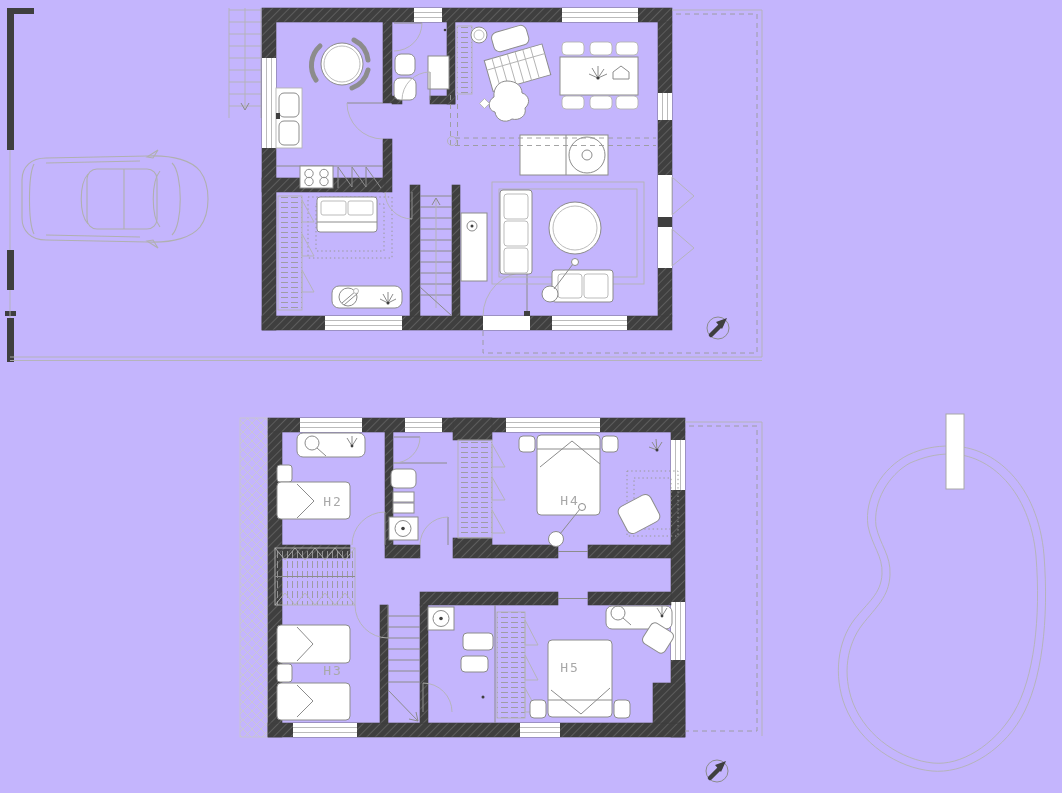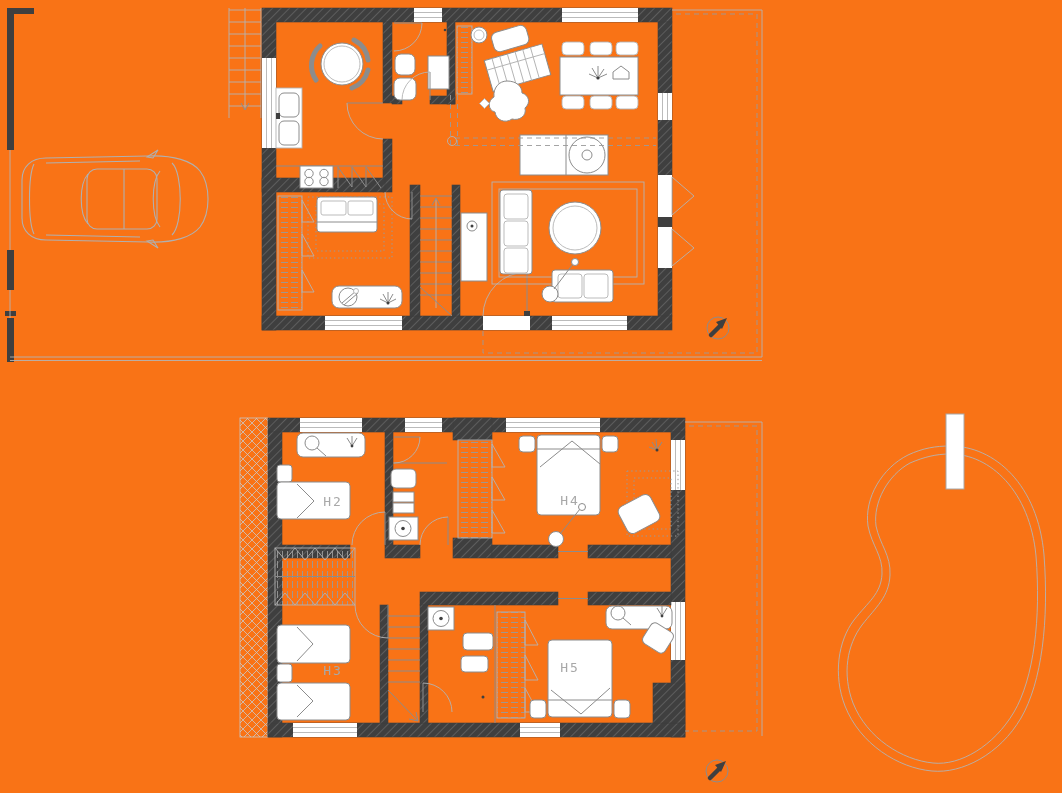--- a/index.html
+++ b/index.html
@@ -3,7 +3,7 @@
 <meta charset="utf-8">
 <style>
   html,body{margin:0;padding:0;background:#ffffff;}
-  .stage{position:relative;width:1062px;height:793px;background:#f97316;overflow:hidden;
+  .stage{position:relative;width:1062px;height:793px;background:#c4b5fd;overflow:hidden;
          font-family:"DejaVu Sans Mono", monospace;}
   svg{display:block}
   .wall{fill:url(#hatch);stroke:#3f3f3f;stroke-width:.6}

